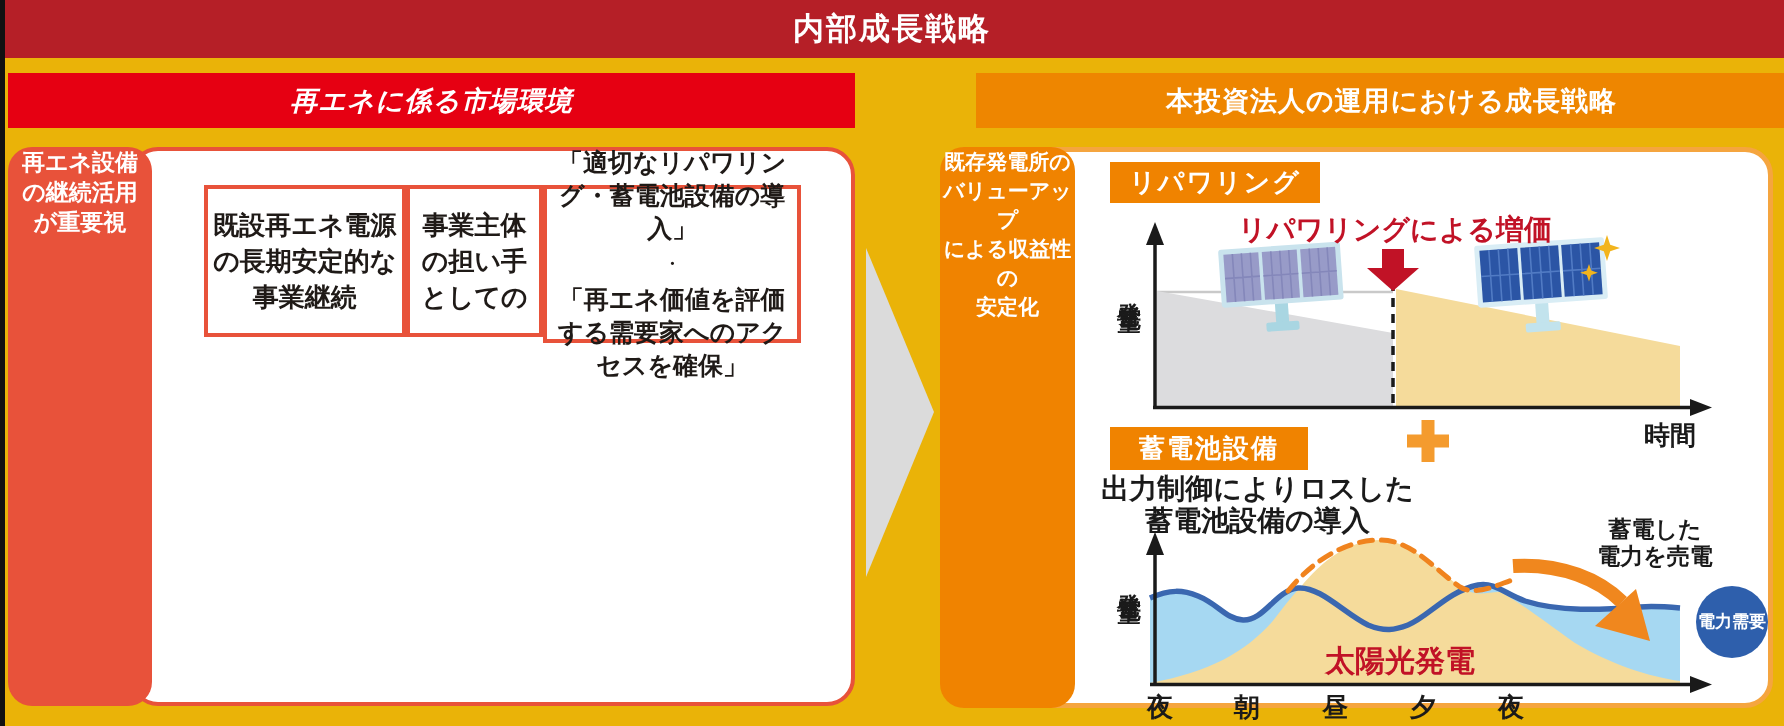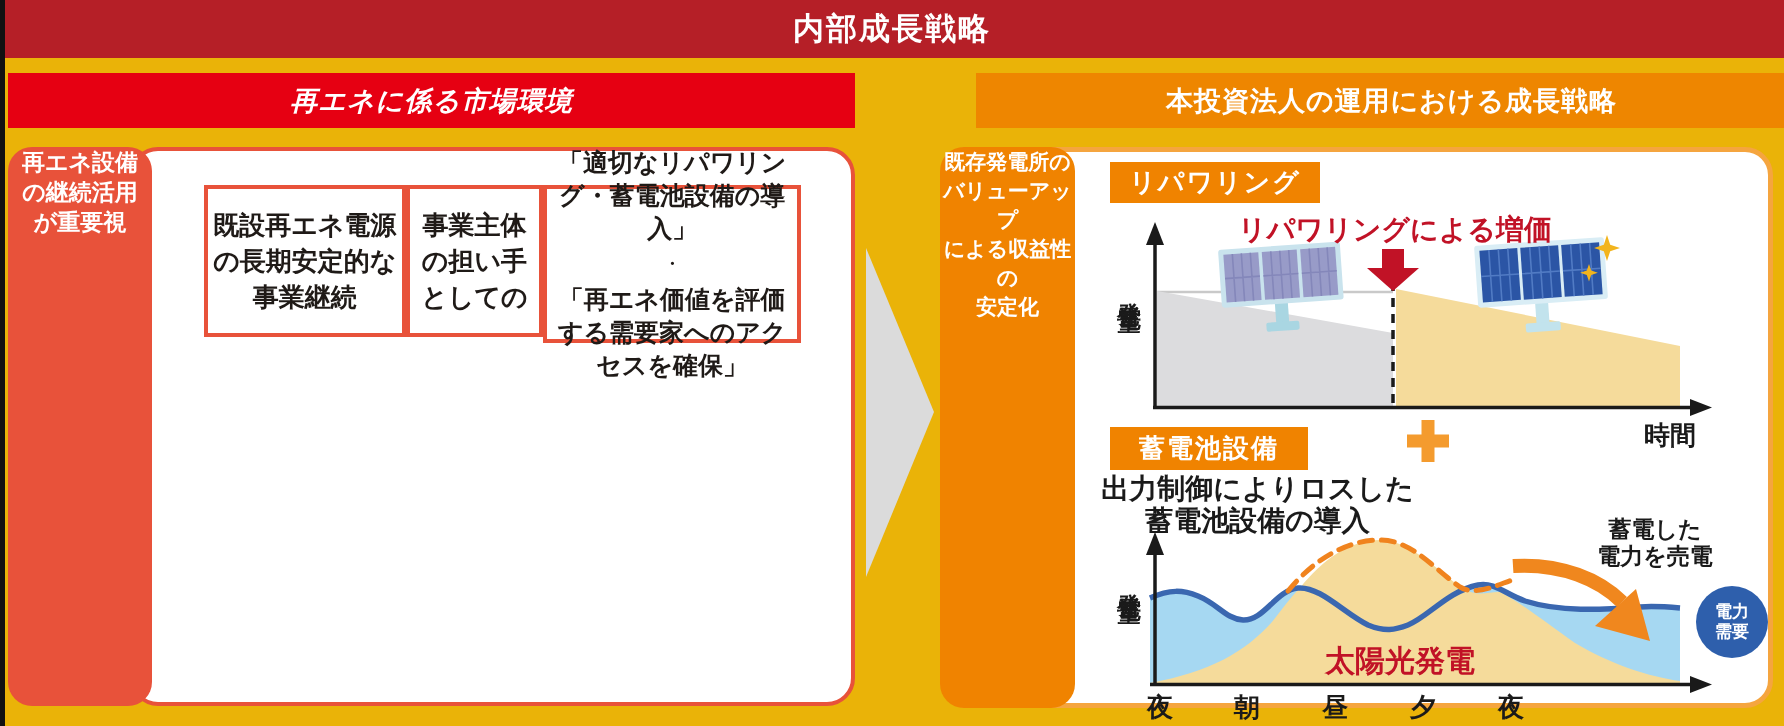--- a/index.html
+++ b/index.html
@@ -30,7 +30,7 @@
   .vtext{writing-mode:vertical-rl;text-orientation:upright;font-weight:bold;color:#1a1a1a;
          font-size:24px;letter-spacing:4px;}
   .badge{background:#2e5fac;border-radius:50%;color:#fff;font-weight:bold;font-size:17px;
-         line-height:20px;display:flex;flex-direction:column;align-items:center;justify-content:center;
+         line-height:20px;display:flex;flex-direction:row;align-items:center;justify-content:center;
          text-align:center;}
   svg{display:block;}
 </style>

